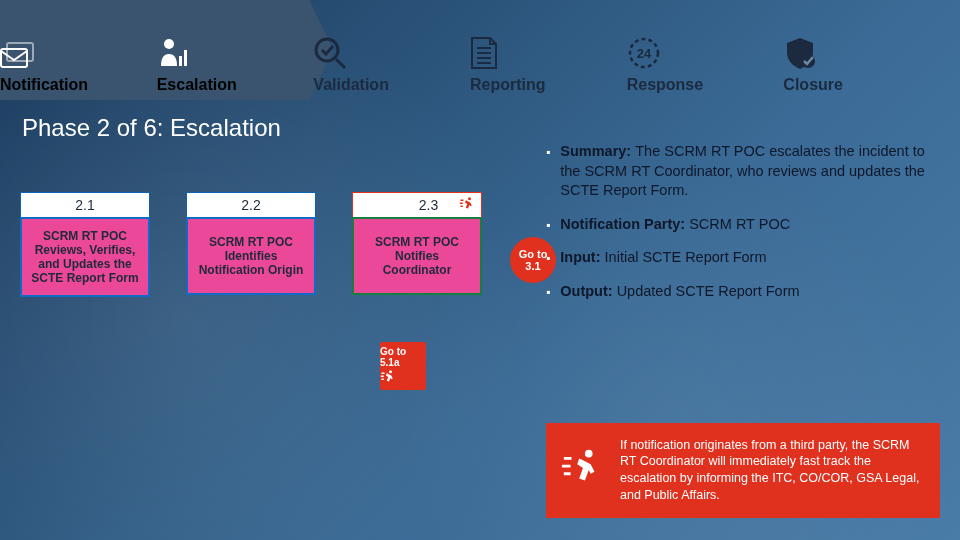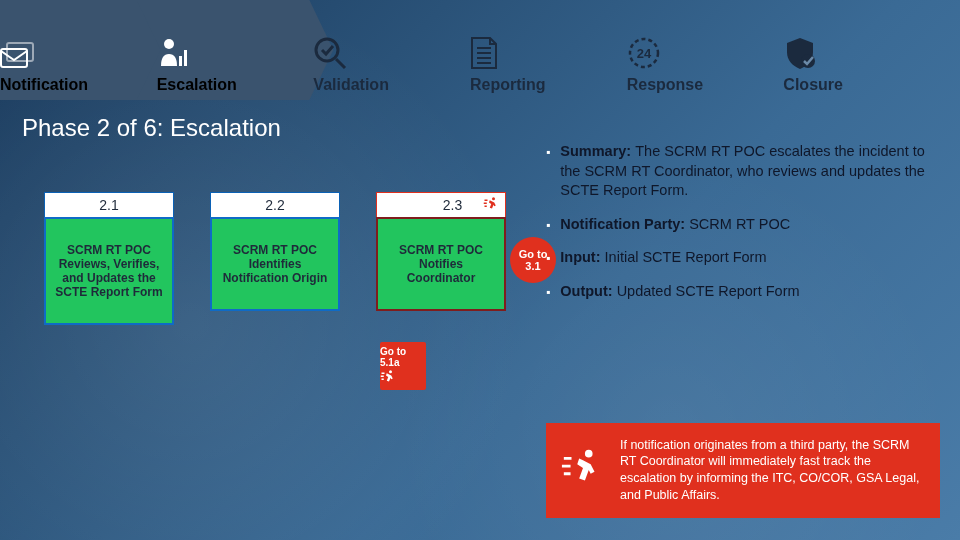--- a/index.html
+++ b/index.html
@@ -95,7 +95,6 @@
     display: flex;
     gap: 36px;
     position: relative;
-    margin-left: 24px;
   }
   .step {
     width: 130px;

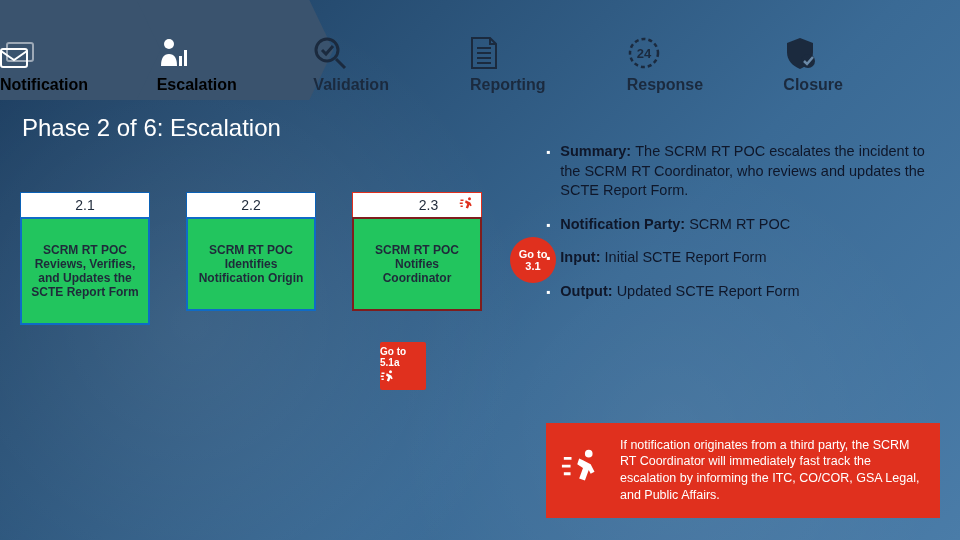--- a/index.html
+++ b/index.html
@@ -122,12 +122,12 @@
     top: 2px;
   }
   .step-body {
-    background: #22c55e;
+    background: #ec4899;
     color: #1f2a3a;
     font-weight: 700;
     font-size: 12px;
     text-align: center;
-    padding: 24px 6px;
+    padding: 10px 6px;
     min-height: 78px;
     border: 2px solid #0f6bc6;
     display: flex;

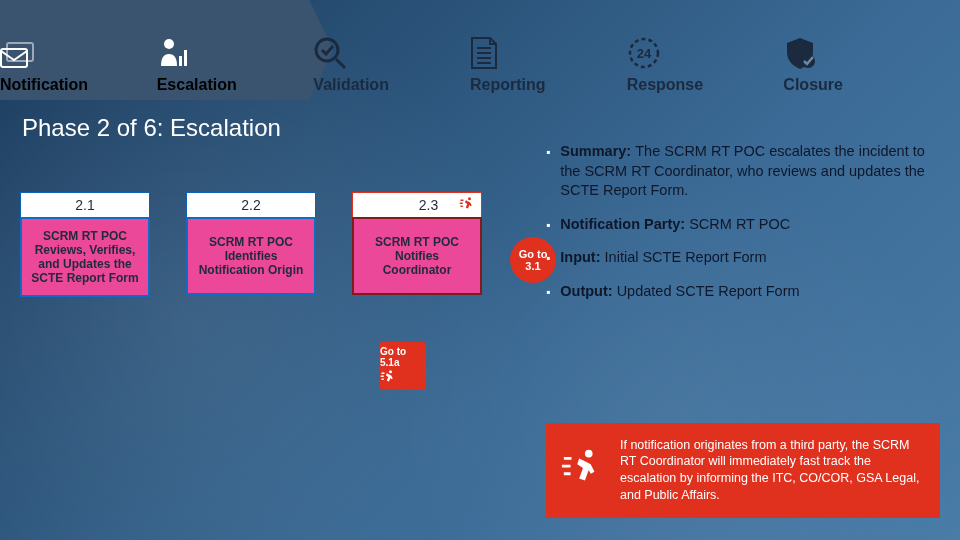--- a/index.html
+++ b/index.html
@@ -135,7 +135,7 @@
     justify-content: center;
   }
   .step.fast .step-body {
-    border: 2px solid #7f1d1d;
+    border: 2px solid #15803d;
     text-align: center;
   }
 

